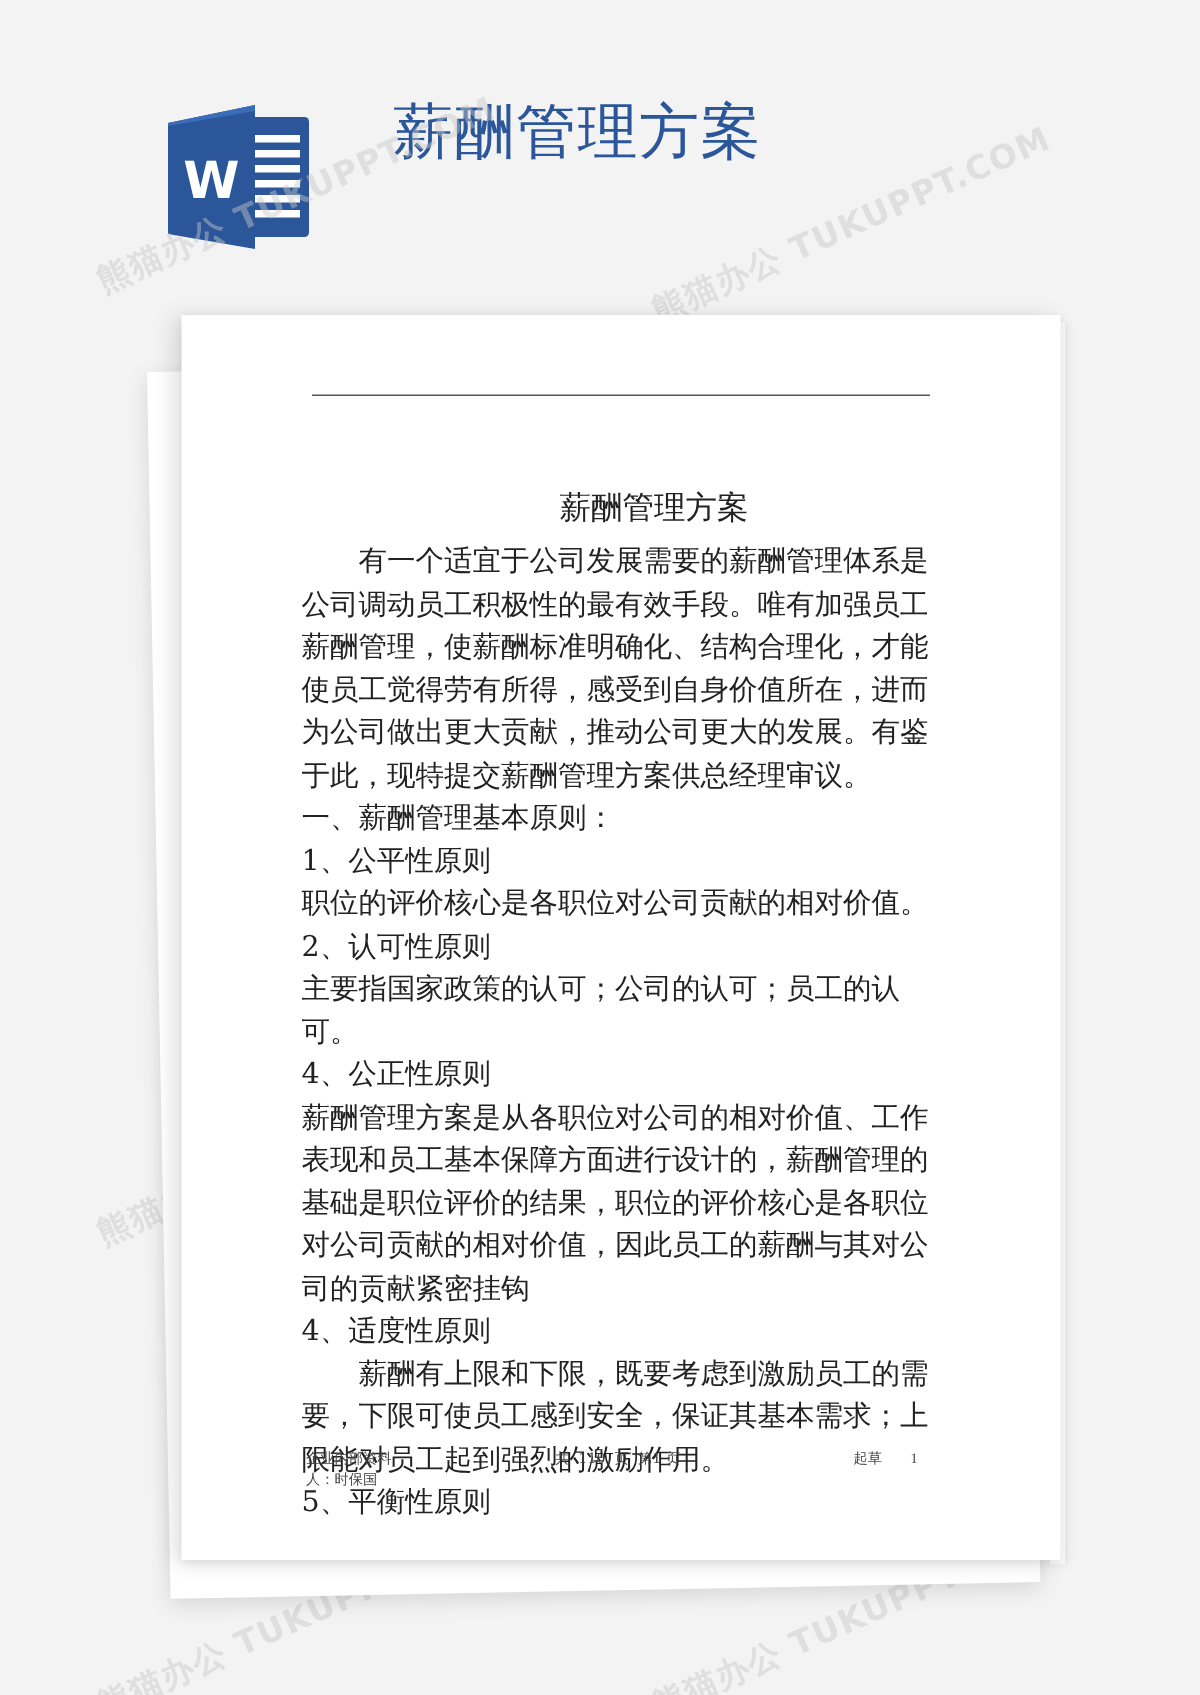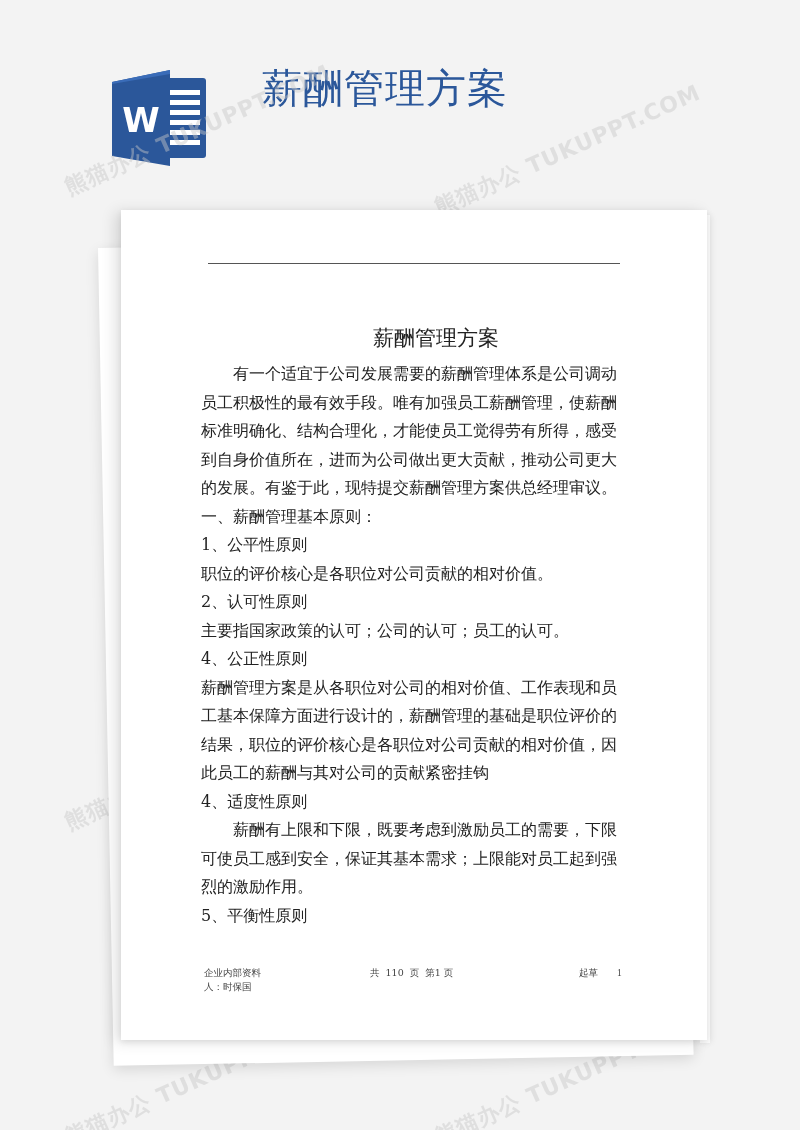--- a/index.html
+++ b/index.html
@@ -45,7 +45,7 @@
   }
   .body {
     position: absolute; left: 80px; top: 150px; width: 425px;
-    font-size: 16px; line-height: 28.5px; color: #222;
+    font-size: 19px; line-height: 28.5px; color: #222;
   }
   .body p { margin: 0; }
   .body .indent { text-indent: 2em; }

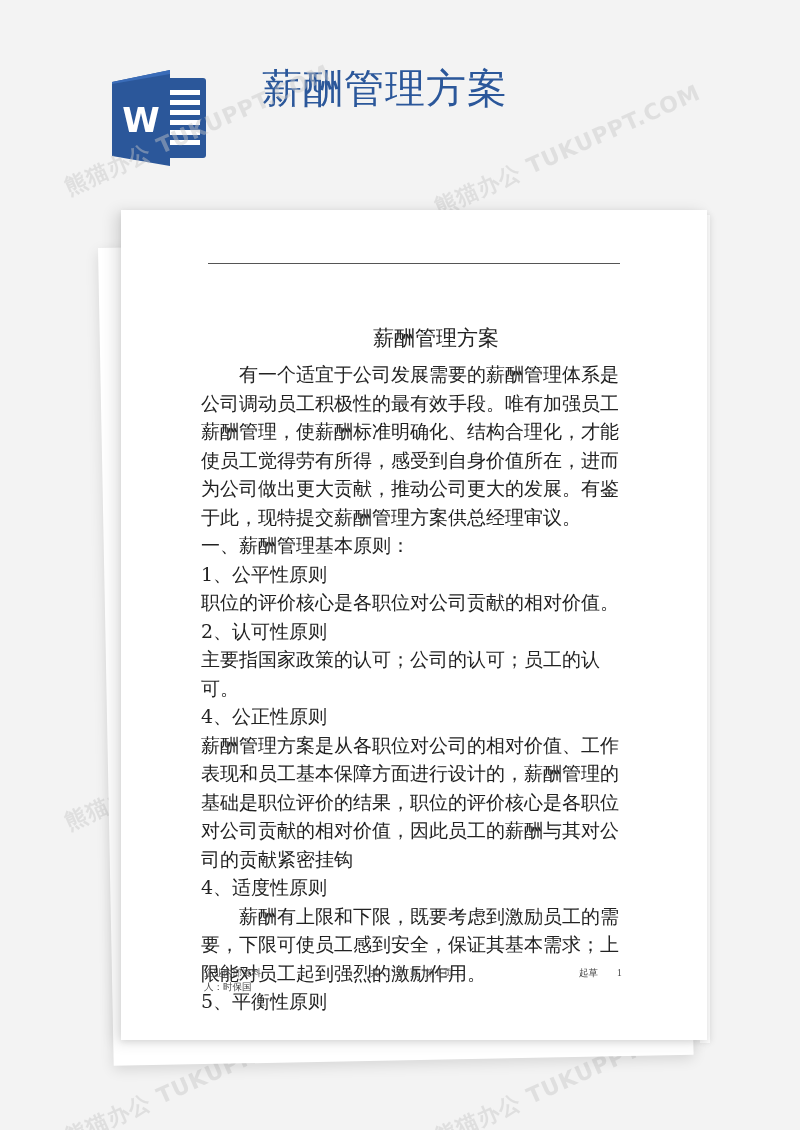--- a/index.html
+++ b/index.html
@@ -55,7 +55,7 @@
   }
   .footer .f-left { position: absolute; left: 0; top: 0; width: 90px; }
   .footer .f-center { position: absolute; left: 166px; top: 0; white-space: pre; }
-  .footer .f-right { position: absolute; left: 375px; top: 0; white-space: pre; font-family: Liberation Serif, serif; }
+  .footer .f-right { position: absolute; left: 365px; top: 0; white-space: pre; font-family: Liberation Serif, serif; }
 </style>
 </head>
 <body>

